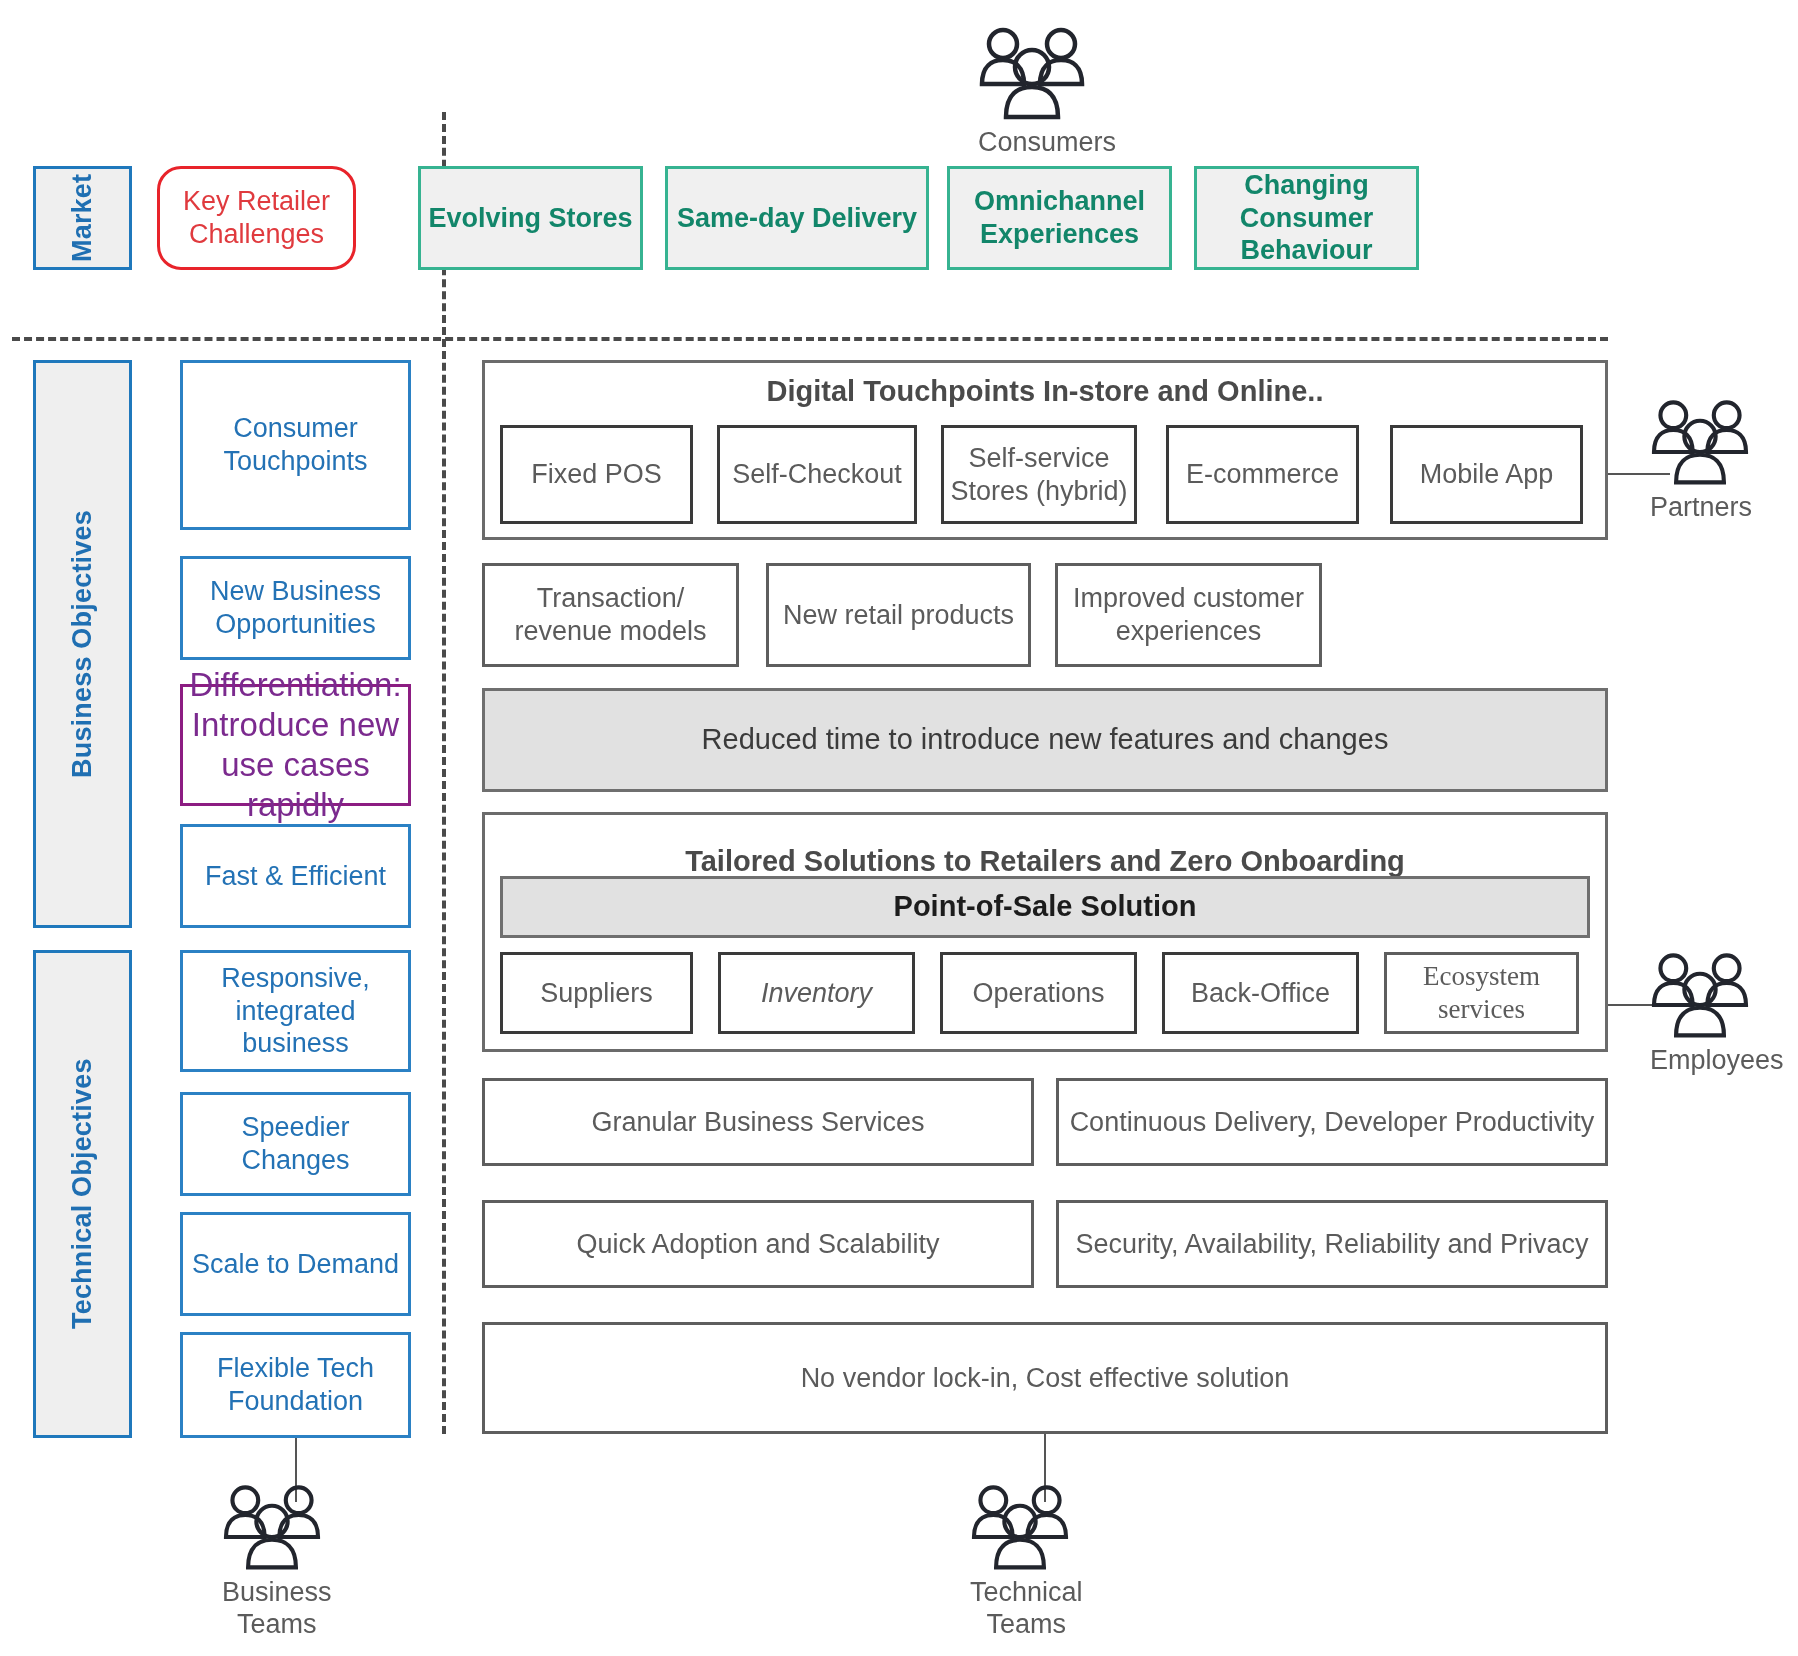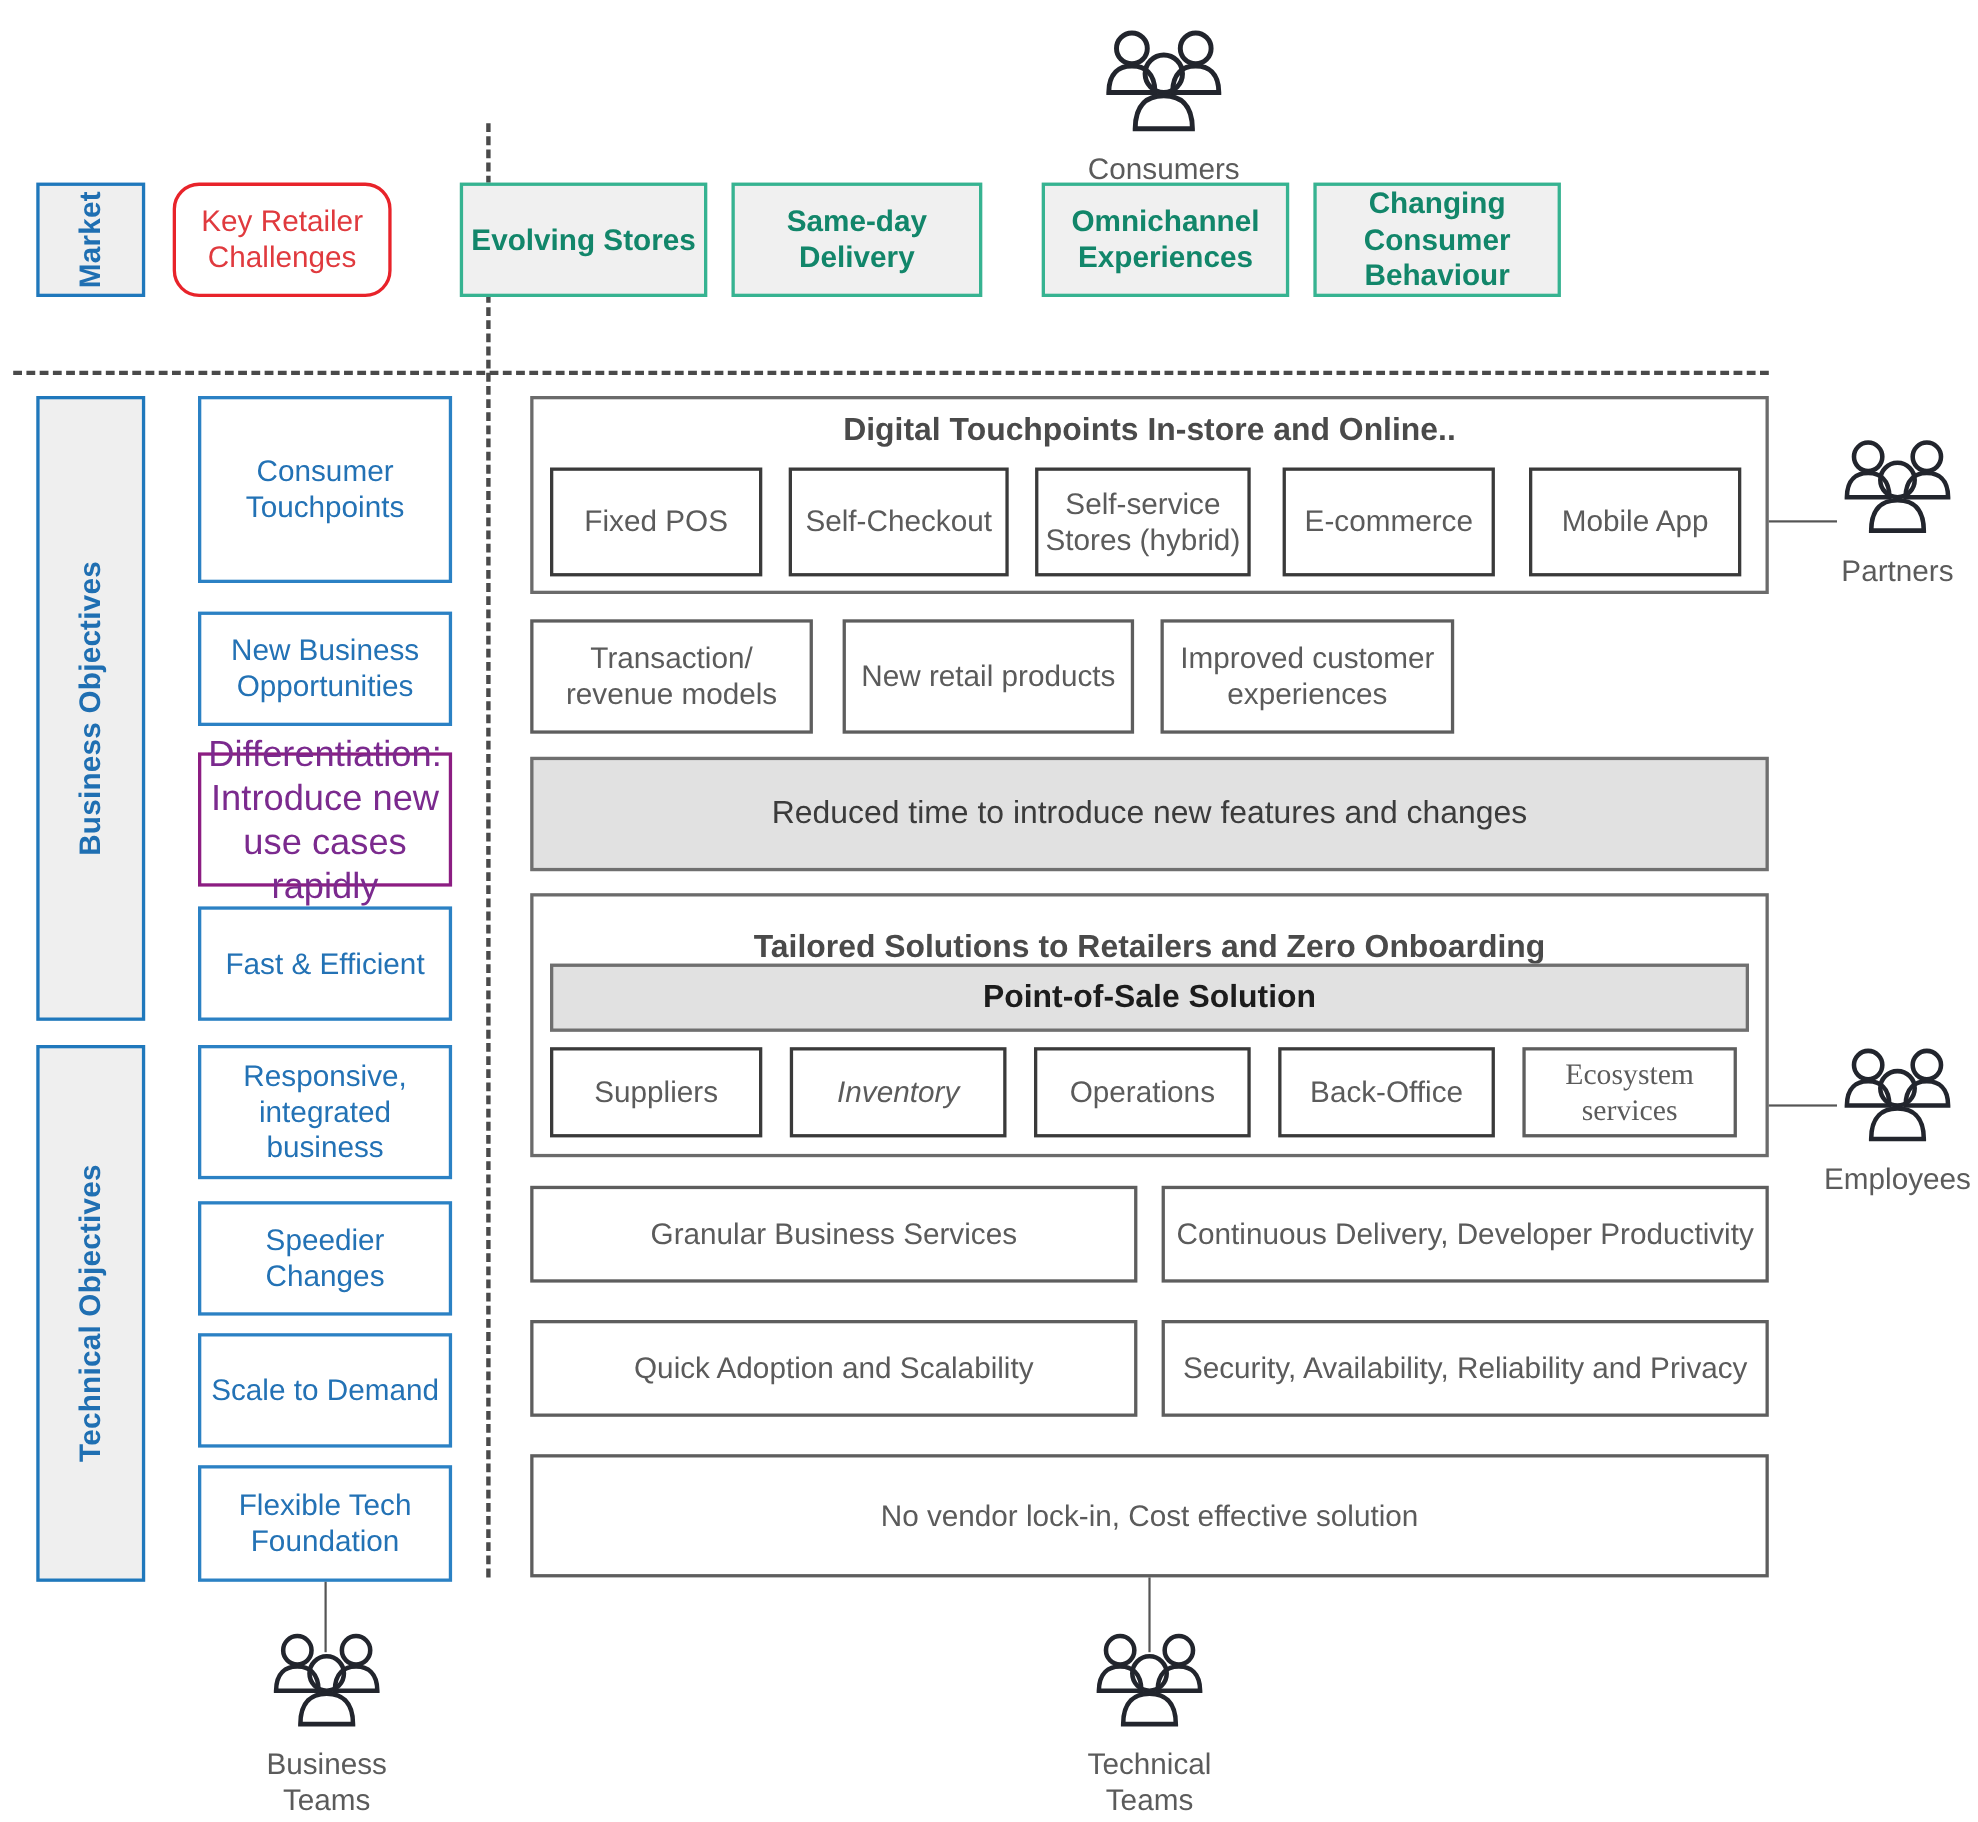--- a/index.html
+++ b/index.html
@@ -118,8 +118,7 @@
   .people {
     display: flex;
     flex-direction: column;
-    align-items: center;
-    gap: 12px;
+    align-items: flex-start;
   }
   .people svg { display: block; }
   .people .cap {

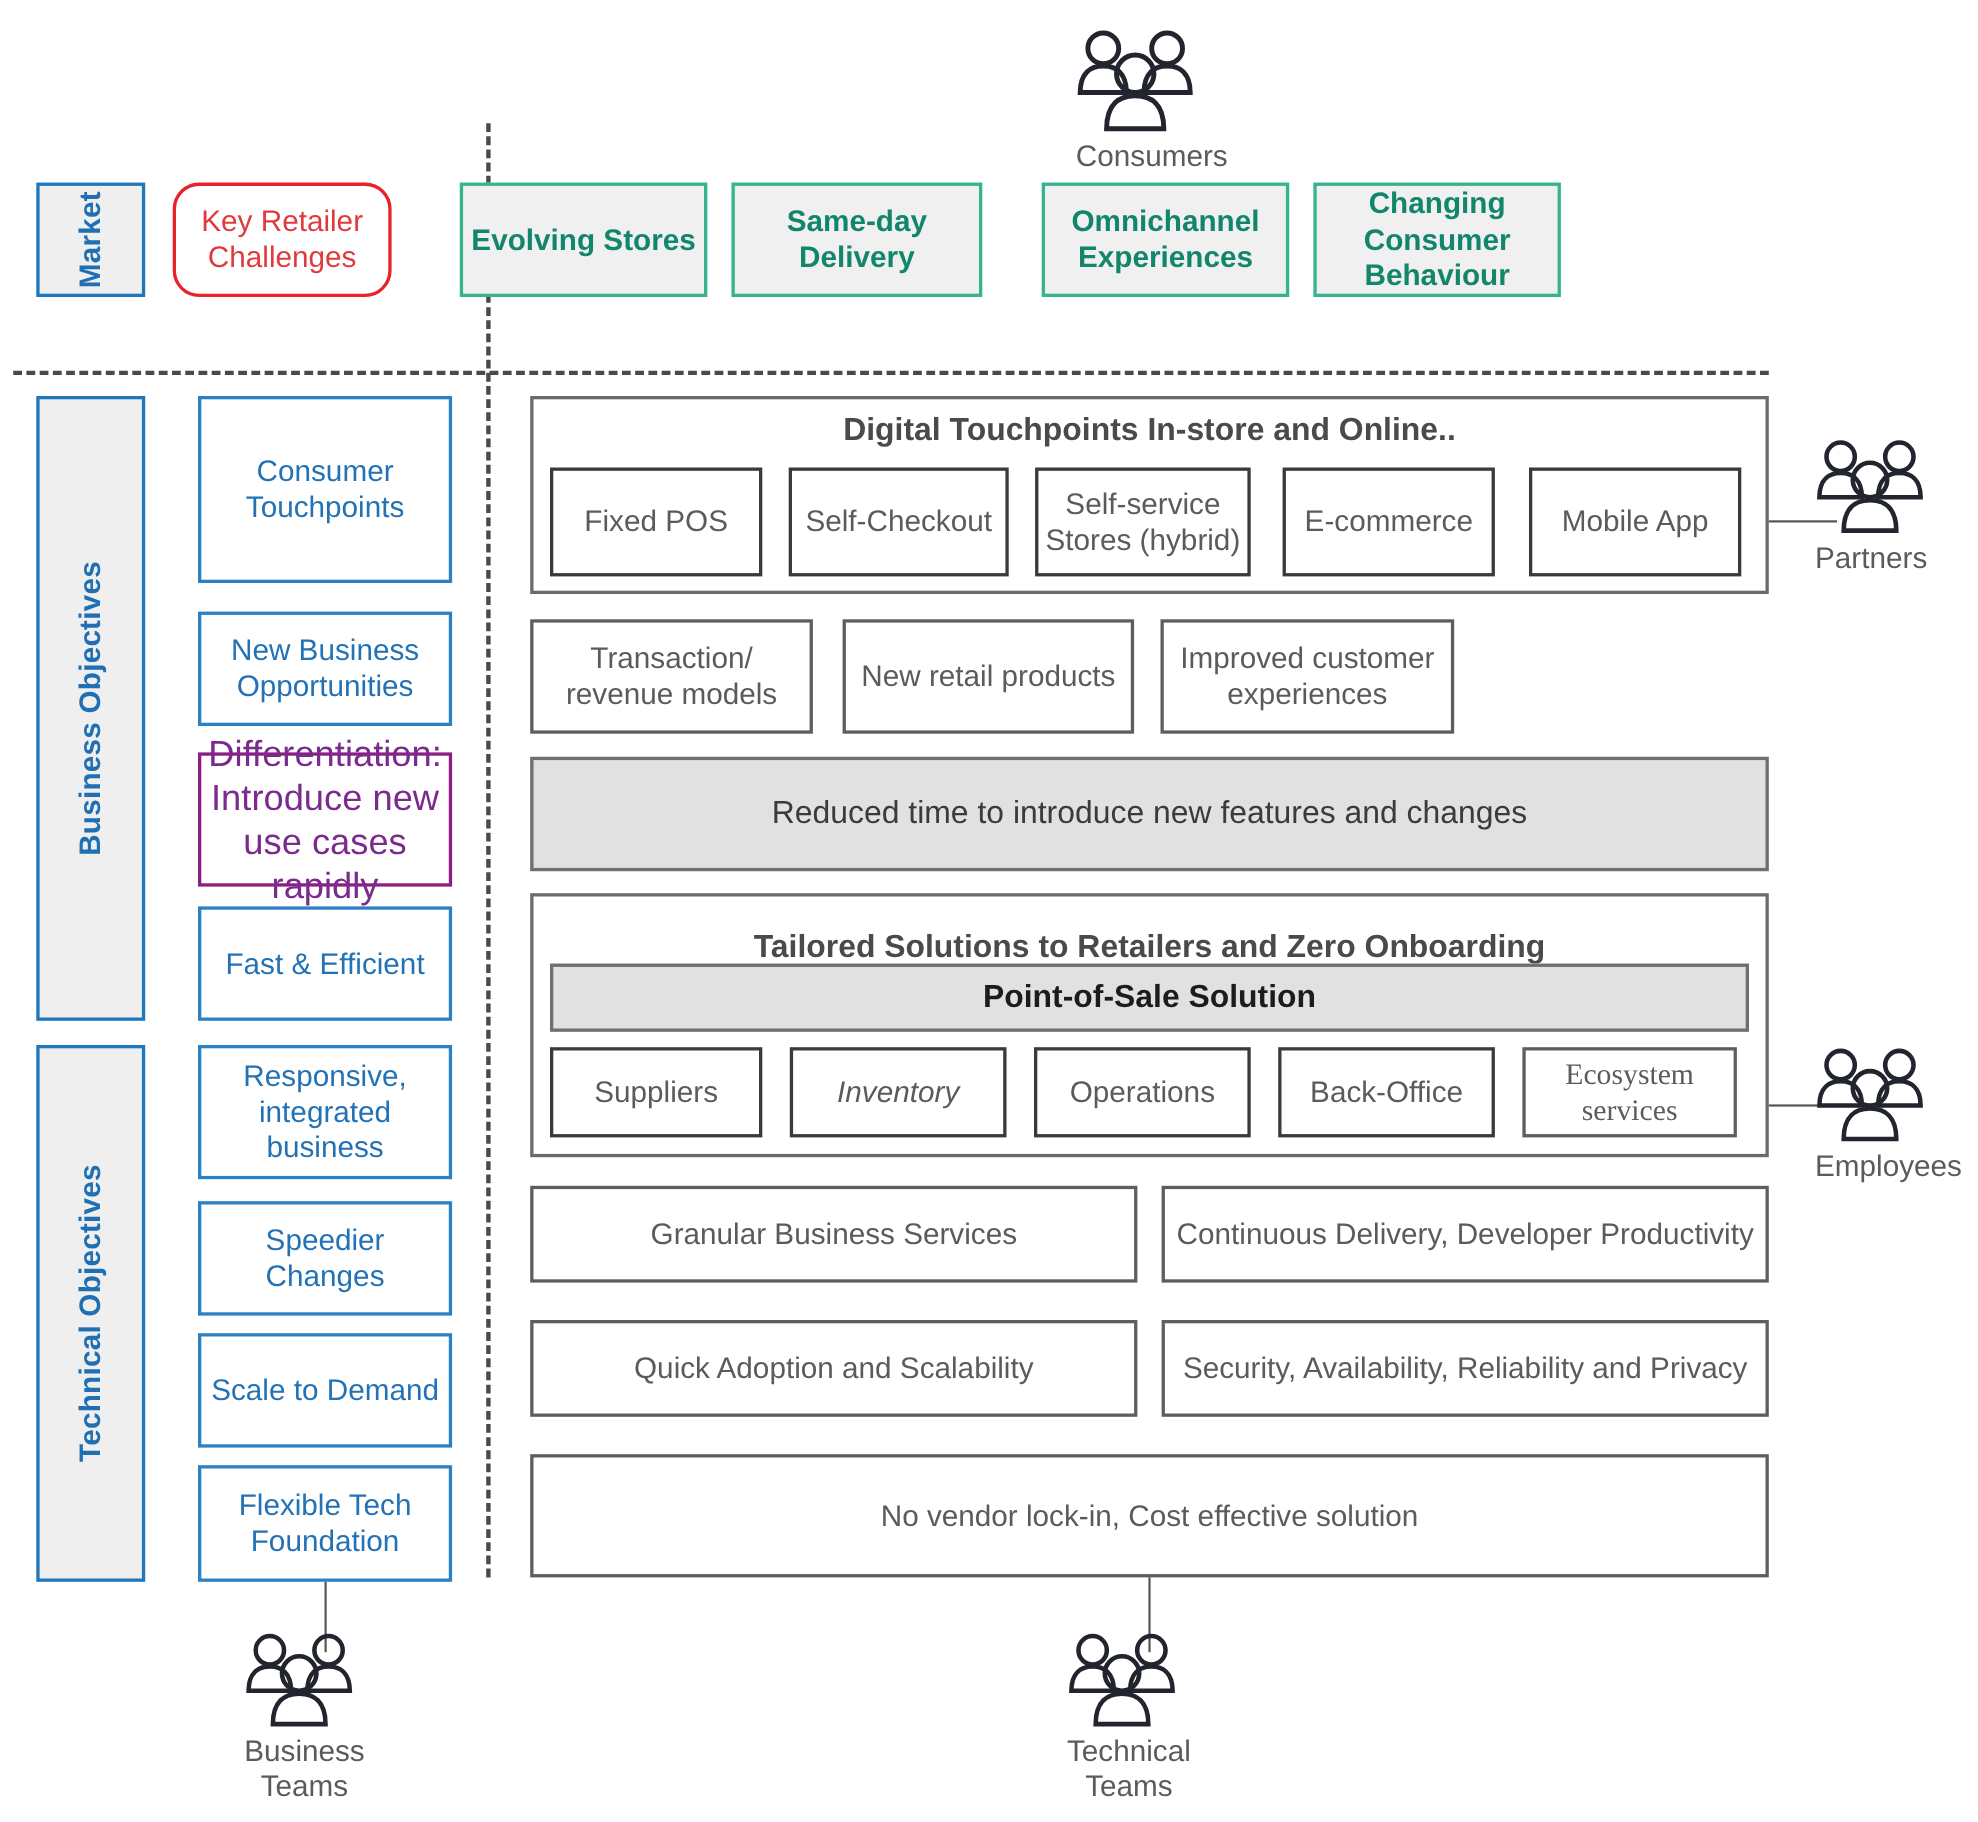--- a/index.html
+++ b/index.html
@@ -164,7 +164,7 @@
   <div class="abs bx teal" style="left:418px; top:166px; width:225px; height:104px; white-space:pre-line;">
     <span>Evolving Stores</span>
   </div>
-  <div class="abs bx teal" style="left:665px; top:166px; width:228px; height:104px; white-space:pre-line;">
+  <div class="abs bx teal" style="left:665px; top:166px; width:264px; height:104px; white-space:pre-line;">
     <span>Same-day Delivery</span>
   </div>
   <div class="abs bx teal" style="left:947px; top:166px; width:225px; height:104px; white-space:pre-line;">

